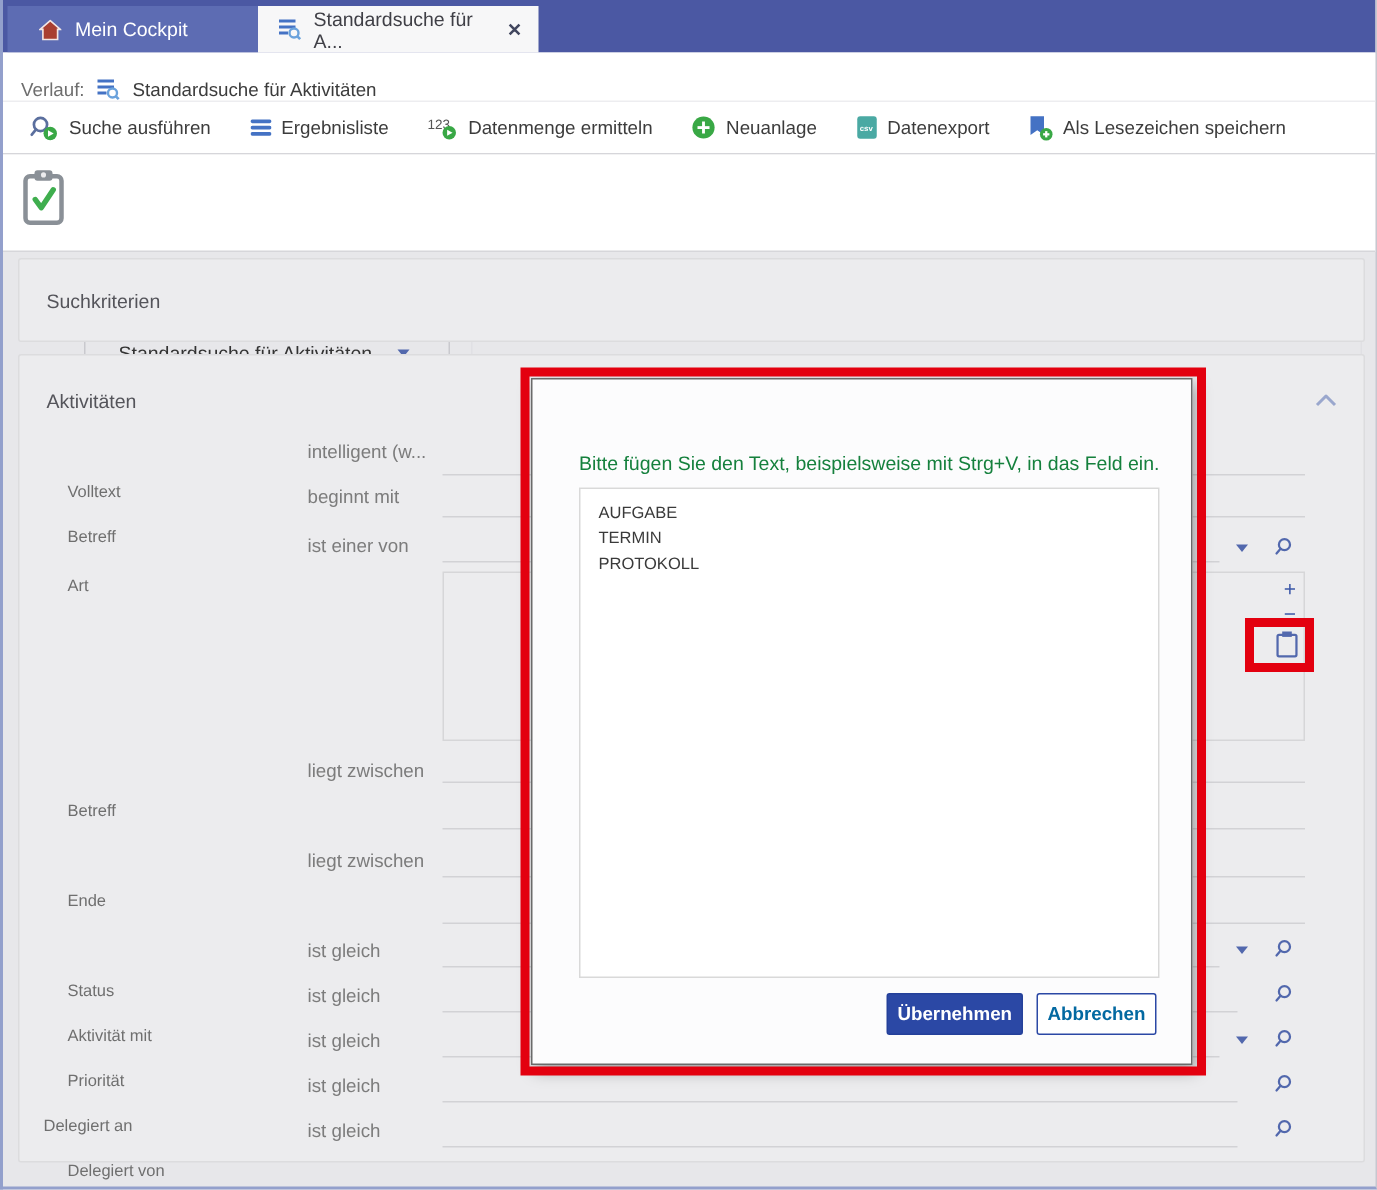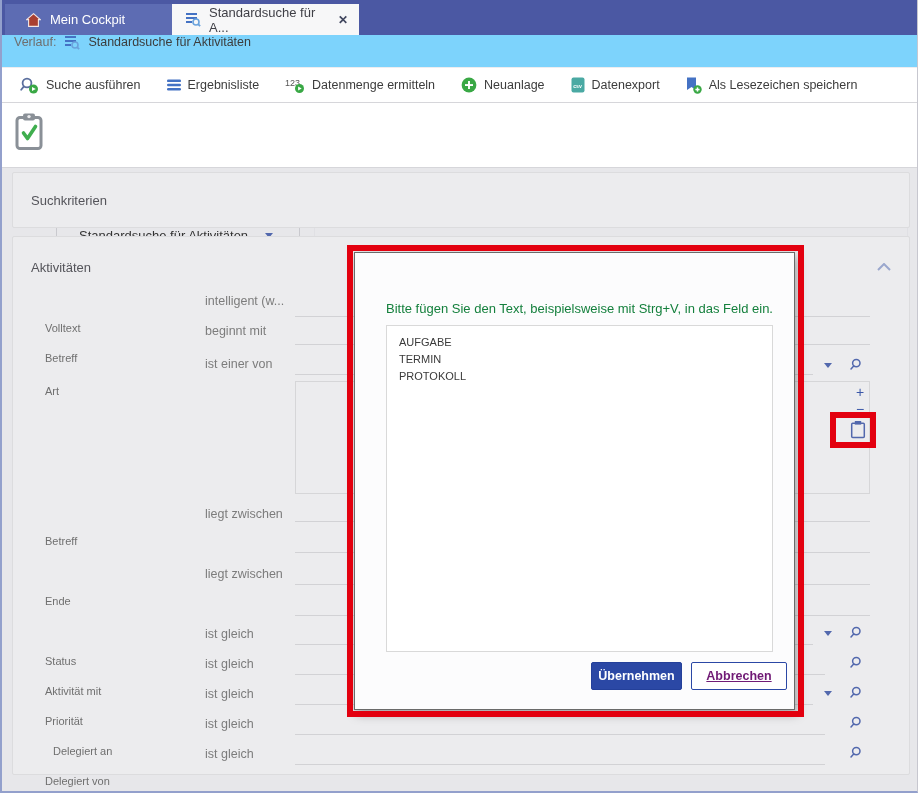--- a/index.html
+++ b/index.html
@@ -14,7 +14,7 @@
   .tab2{left:170px;width:187px;background:#f7f7f8;color:#3f3f46;padding-left:13px;gap:8px;font-size:13px;}
   .tab2 .close{margin-left:auto;margin-right:11px;color:#41465e;font-size:12px;font-weight:bold;}
   
-  .verlauf{left:0;top:35px;width:100%;height:33px;background:#7dd3fc;display:flex;align-items:flex-start;
+  .verlauf{left:0;top:35px;width:100%;height:33px;background:#ffffff;display:flex;align-items:flex-end;
            padding-left:12px;box-sizing:border-box;gap:8px;border-bottom:1px solid #ededf0;}
   .verlauf .vlabel{color:#6e6e6e;font-size:12.5px;}
   .verlauf .ventry{color:#3c3c3c;font-size:12.5px;}

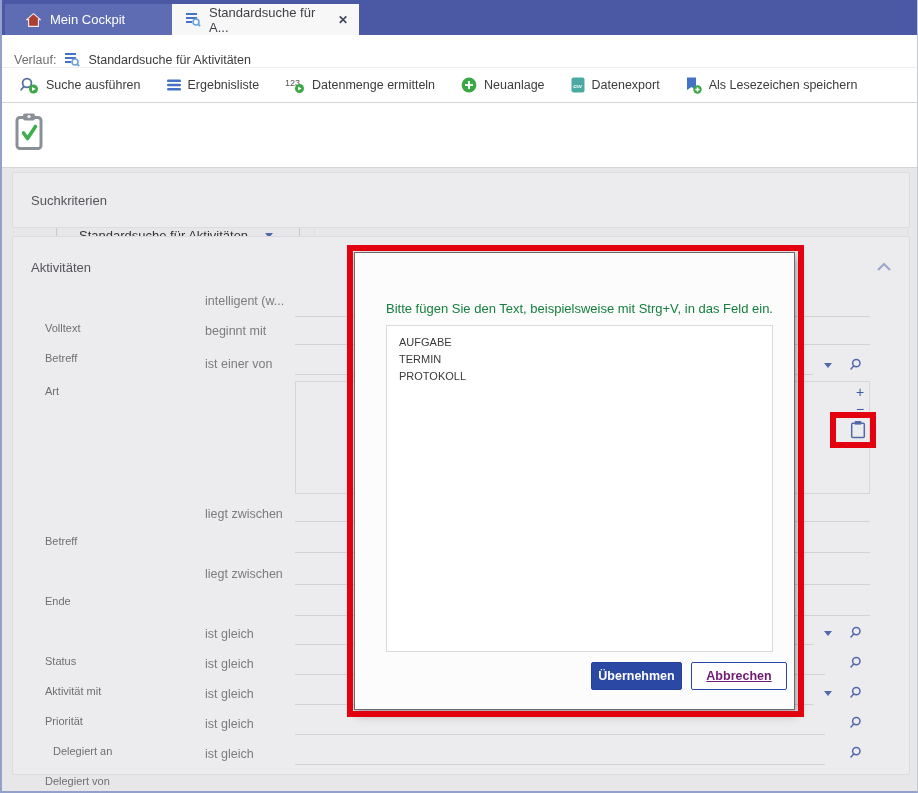--- a/index.html
+++ b/index.html
@@ -53,7 +53,7 @@
   .btn{position:absolute;height:28px;font-size:12.5px;font-weight:bold;border-radius:2px;
        display:flex;align-items:center;justify-content:center;box-sizing:border-box;cursor:default;}
   .btn-primary{left:236px;top:409px;width:91px;background:#2b48a5;color:#ffffff;border:1px solid #24409a;}
-  .btn-secondary{left:336px;top:409px;width:96px;background:#ffffff;color:#701a75;border:1px solid #2b48a5;text-decoration:underline;}
+  .btn-secondary{left:336px;top:409px;width:80px;background:#ffffff;color:#0369a1;border:1px solid #2b48a5;}
   .icon{display:inline-flex;align-items:center;justify-content:center;flex:none;}
 </style>
 </head>

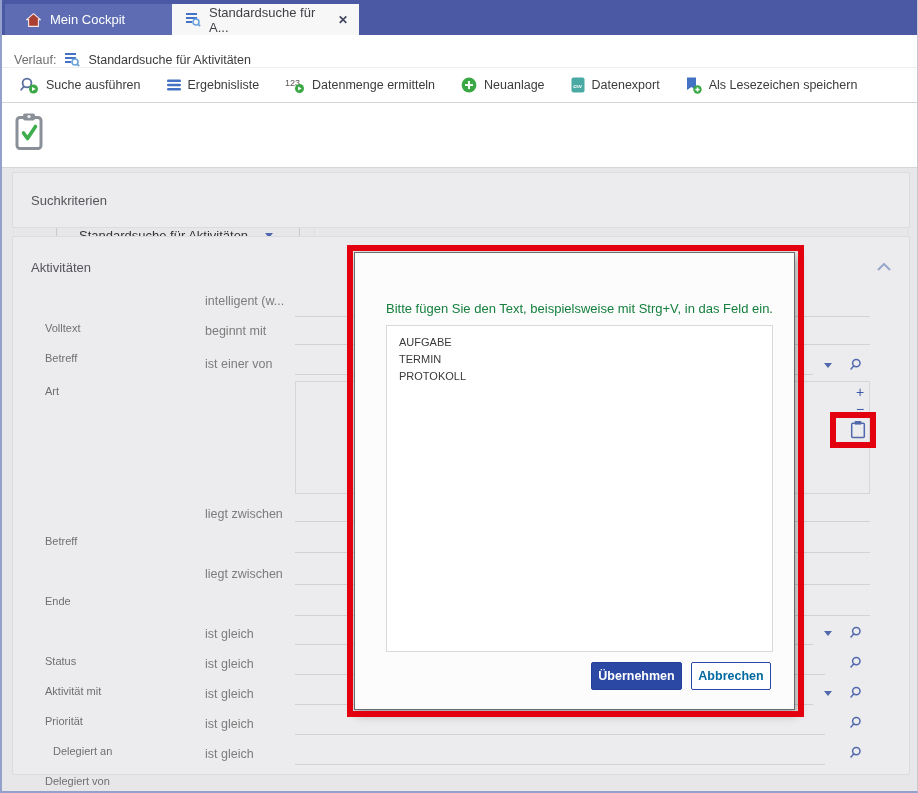--- a/index.html
+++ b/index.html
@@ -267,7 +267,7 @@
         </svg>
     </span>
 
-    <div class="abs flabel" style="left:40px;top:480px;">Delegiert an</div>
+    <div class="abs flabel" style="left:16px;top:480px;">Delegiert an</div>
     <div class="abs fop" style="left:192px;top:480px;">ist gleich</div>
     <div class="abs uline" style="left:282px;top:497px;width:530px;"></div>
     <span class="abs icon" style="left:836px;top:479px;">

